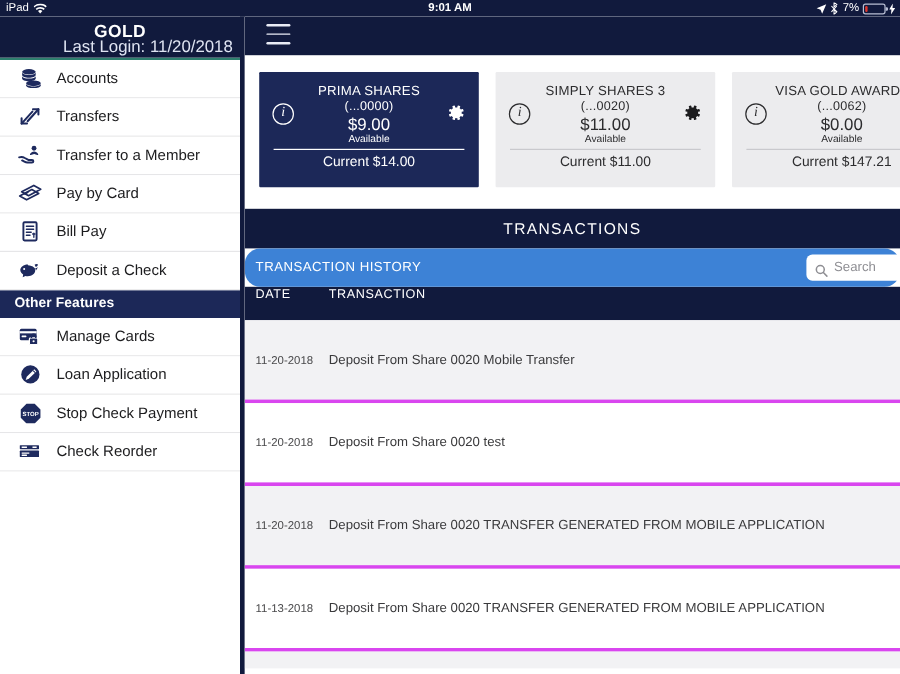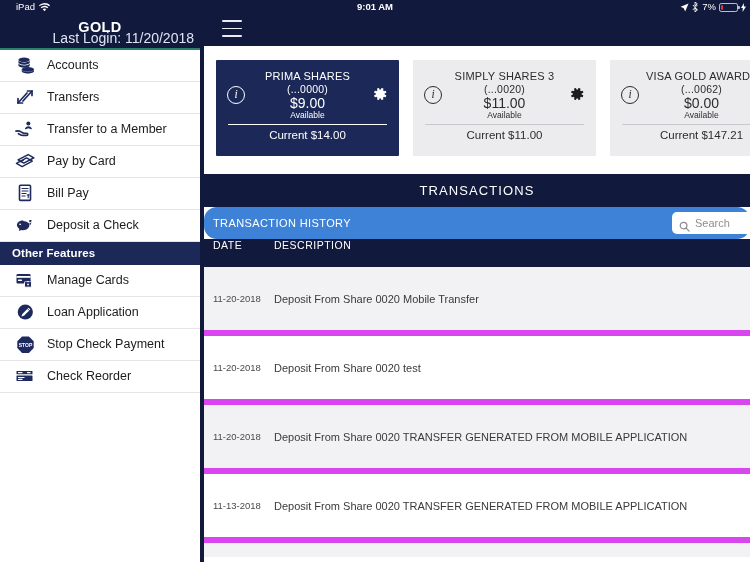--- a/index.html
+++ b/index.html
@@ -17,7 +17,7 @@
     background:#111a3d; color:#ffffff;
     font-size:9.5px; line-height:14px;
   }
-  .sb-left { position:absolute; left:16px; top:0; display:flex; align-items:center; gap:4px; }
+  .sb-left { position:absolute; left:5px; top:0; display:flex; align-items:center; gap:4px; }
   .sb-center { position:absolute; left:0; right:0; text-align:center; font-weight:bold; font-size:9.5px; }
   .sb-right { position:absolute; right:4px; top:0; display:flex; align-items:center; gap:3px; }
   .wifi-ico svg, .loc-ico svg, .bt-ico svg, .bolt-ico svg { display:block; }

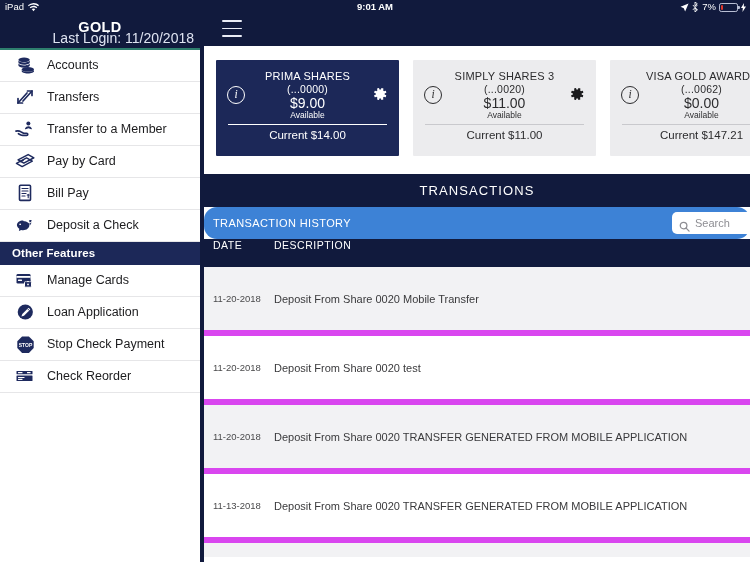--- a/index.html
+++ b/index.html
@@ -419,7 +419,7 @@
 
     <div class="tx-colhead">
       <span class="c-date">DATE</span>
-      <span class="c-desc">DESCRIPTION</span>
+      <span class="c-desc">TRANSACTION</span>
     </div>
 
     <div class="tx-list">

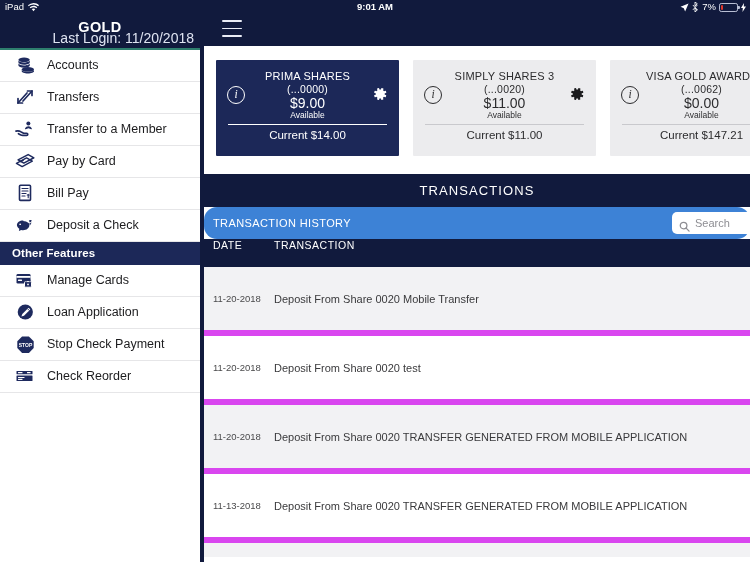--- a/index.html
+++ b/index.html
@@ -156,7 +156,7 @@
   .tx-list { background:#ffffff; }
   .tx-row {
     height:69px; display:flex; align-items:center;
-    border-bottom:6px solid #d946ef; cursor:pointer;
+    border-bottom:3px solid #d946ef; cursor:pointer;
   }
   .tx-row.alt { background:#f2f2f4; }
   .tx-row.plain { background:#ffffff; }

